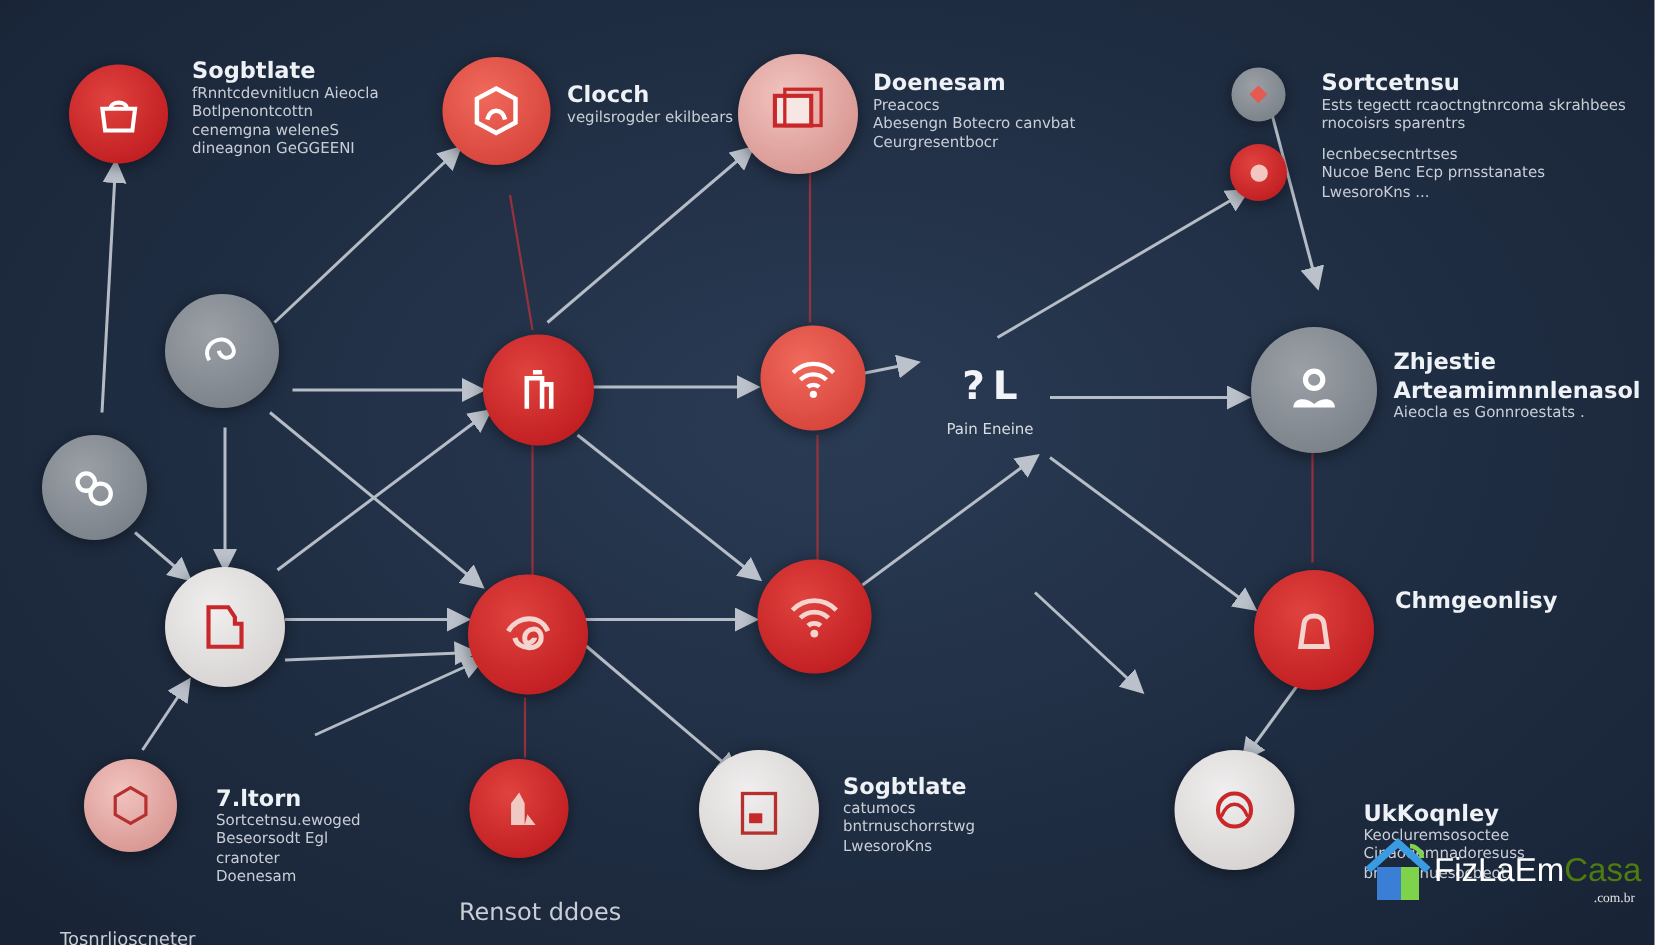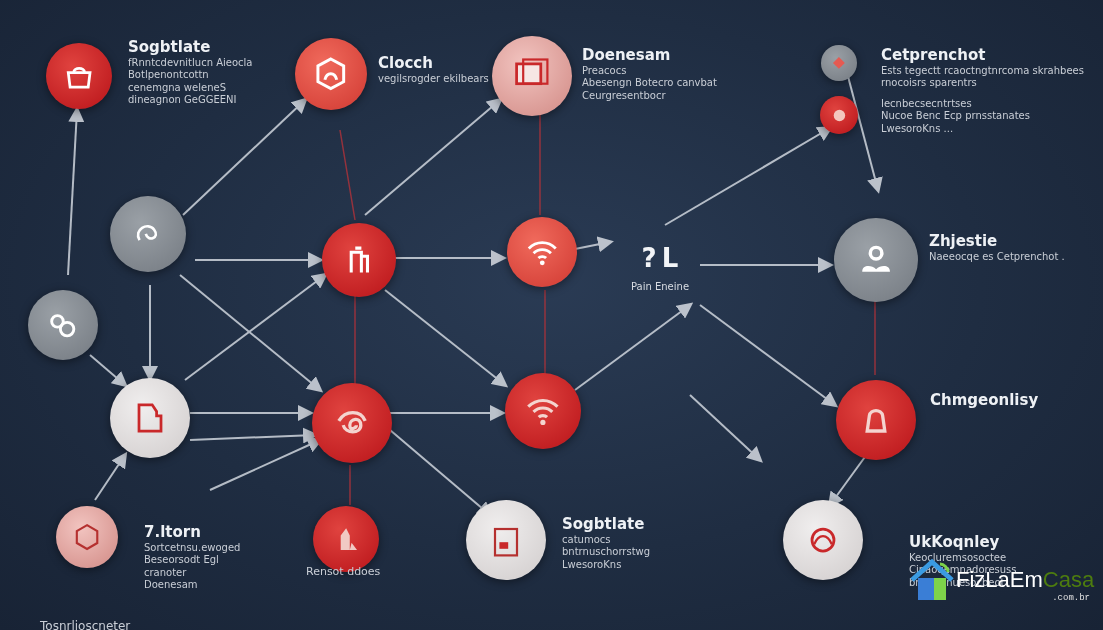--- a/index.html
+++ b/index.html
@@ -193,7 +193,7 @@
   <div class="sub">Ceurgresentbocr</div>
 </div>
 <div class="label" style="left:881px;top:46px;">
-  <div class="title">Cetprenchot</div>
+  <div class="title">Sortcetnsu</div>
   <div class="sub">Ests tegectt rcaoctngtnrcoma skrahbees</div>
   <div class="sub">rnocoisrs sparentrs</div>
   <div class="sub" style="margin-top:8px">Iecnbecsecntrtses</div>

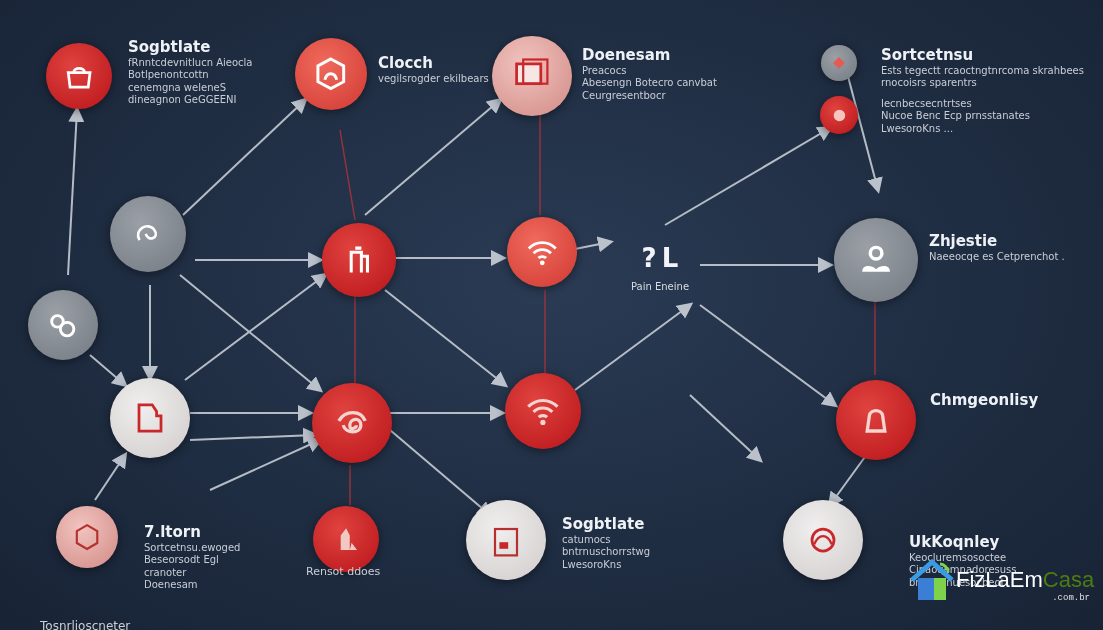--- a/index.html
+++ b/index.html
@@ -202,6 +202,7 @@
 </div>
 <div class="label" style="left:929px;top:232px;">
   <div class="title">Zhjestie</div>
+  <div class="title">Arteamimnnlenasol</div>
   <div class="sub">Naeeocqe es Cetprenchot .</div>
 </div>
 <div class="label" style="left:930px;top:391px;">

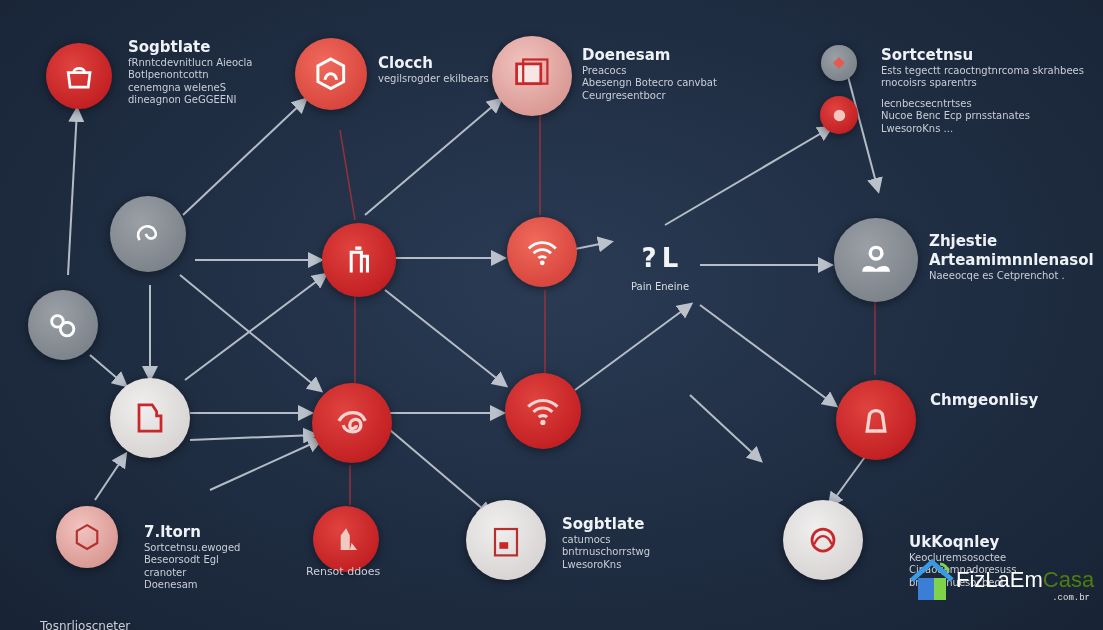--- a/index.html
+++ b/index.html
@@ -203,7 +203,7 @@
 <div class="label" style="left:929px;top:232px;">
   <div class="title">Zhjestie</div>
   <div class="title">Arteamimnnlenasol</div>
-  <div class="sub">Naeeocqe es Cetprenchot .</div>
+  <div class="sub">Aieocla es Gonnroestats .</div>
 </div>
 <div class="label" style="left:930px;top:391px;">
   <div class="title">Chmgeonlisy</div>

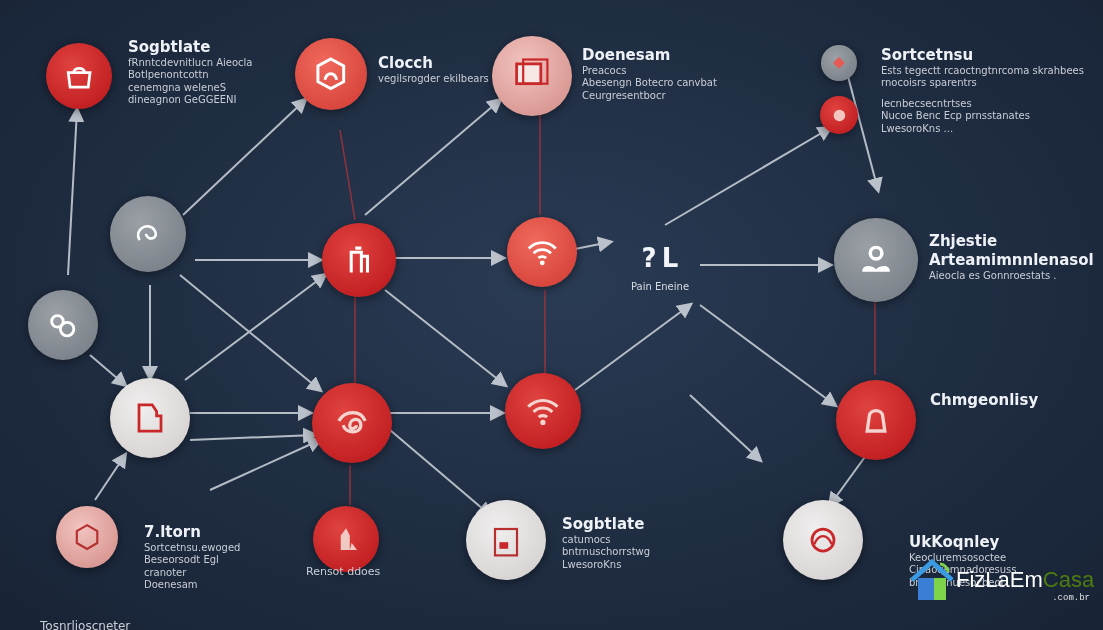--- a/index.html
+++ b/index.html
@@ -232,7 +232,7 @@
   <div style="margin-top:6px">Pain Eneine</div>
 </div>
 <div class="label sub" style="left:40px;top:578px;font-size:12px;margin-top:41px;">Tosnrlioscneter</div>
-<div class="label sub" style="left:306px;top:565px;font-size:11px;">Rensot ddoes</div>
+<div class="label sub" style="left:306px;top:598px;font-size:16px;">Rensot ddoes</div>
 
 <div class="logo">
   <svg width="48" height="48" viewBox="0 0 48 48">

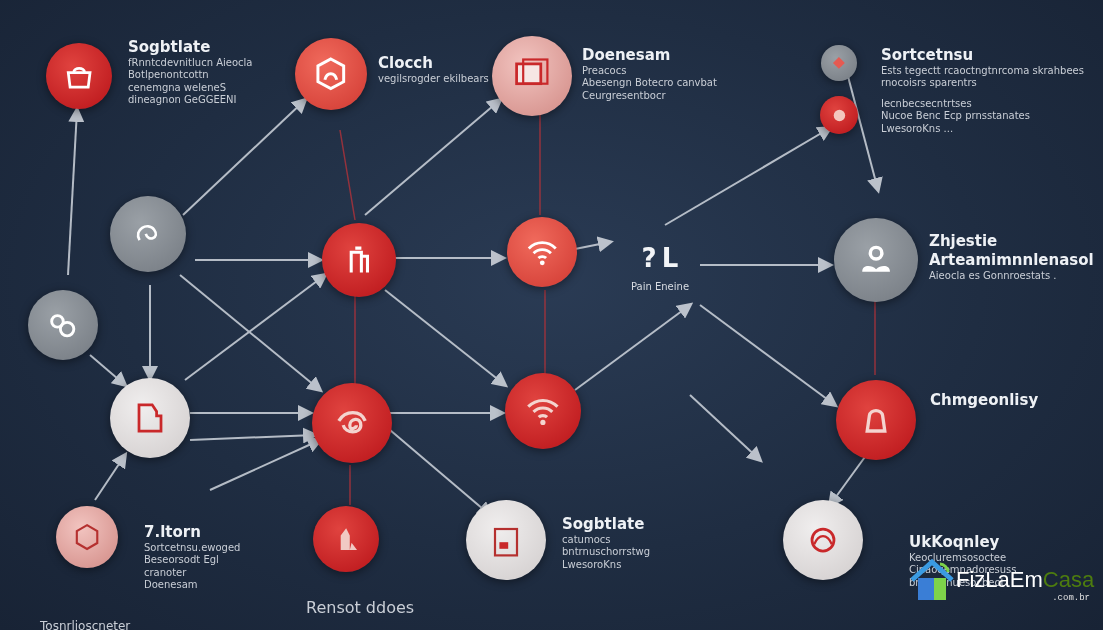--- a/index.html
+++ b/index.html
@@ -29,7 +29,7 @@
     display:flex; align-items:center;
   }
   .logo-text { font-family:"Liberation Sans", sans-serif; font-weight:normal; font-size:22px; }
-  .logo-domain { position:absolute; right:8px; bottom:2px; font-size:9px; color:#e0e0e0; font-family:Liberation Mono, monospace; }
+  .logo-domain { position:absolute; right:8px; bottom:2px; font-size:9px; color:#e0e0e0; font-family:Liberation Serif, serif; }
 </style>
 </head>
 <body>

